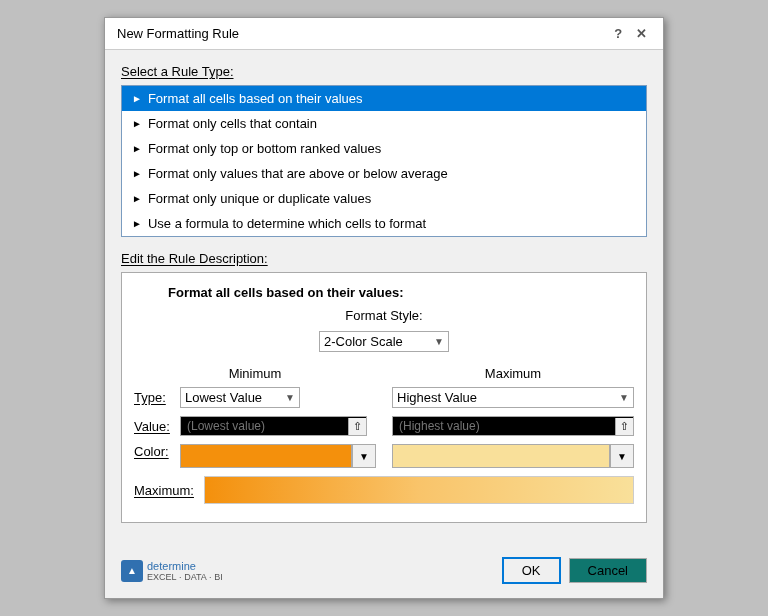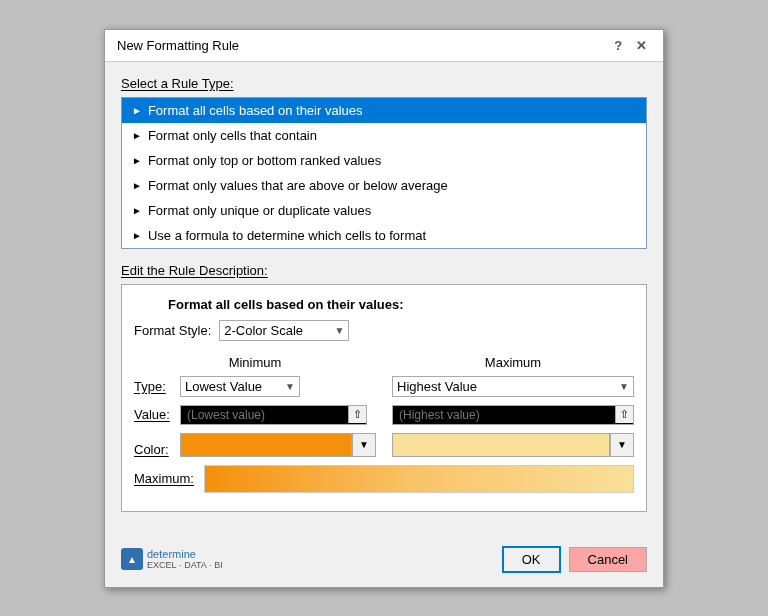--- a/index.html
+++ b/index.html
@@ -93,6 +93,7 @@
       align-items: center;
       gap: 8px;
       margin-bottom: 14px;
+      flex-direction: column;
     }
     .format-style-label {
       font-size: 13px;

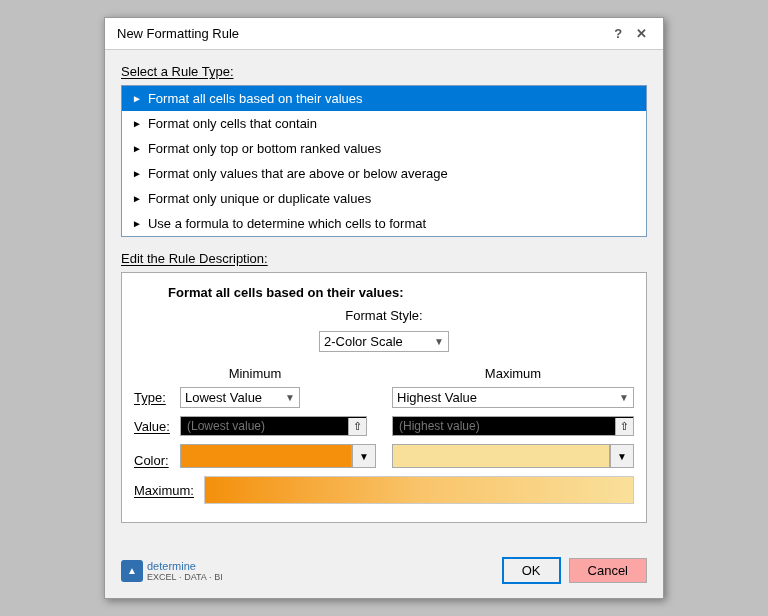--- a/index.html
+++ b/index.html
@@ -166,7 +166,7 @@
     }
     .color-row {
       display: flex;
-      align-items: flex-end;
+      align-items: flex-start;
       margin-bottom: 8px;
     }
     .color-swatch {

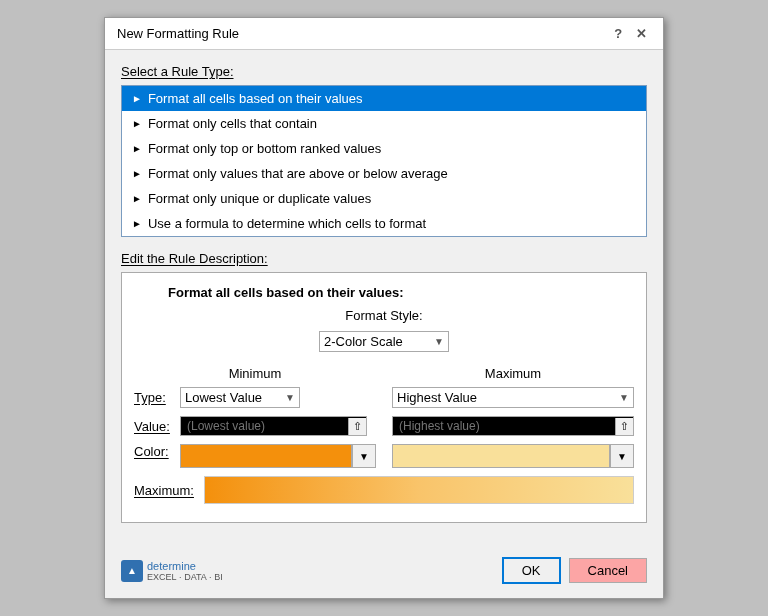--- a/index.html
+++ b/index.html
@@ -232,7 +232,7 @@
       padding: 4px 18px;
       font-size: 13px;
       border: 1px solid #aaa;
-      background: #fca5a5;
+      background: #0f766e;
       cursor: pointer;
     }
     .footer-btn.ok-btn {

